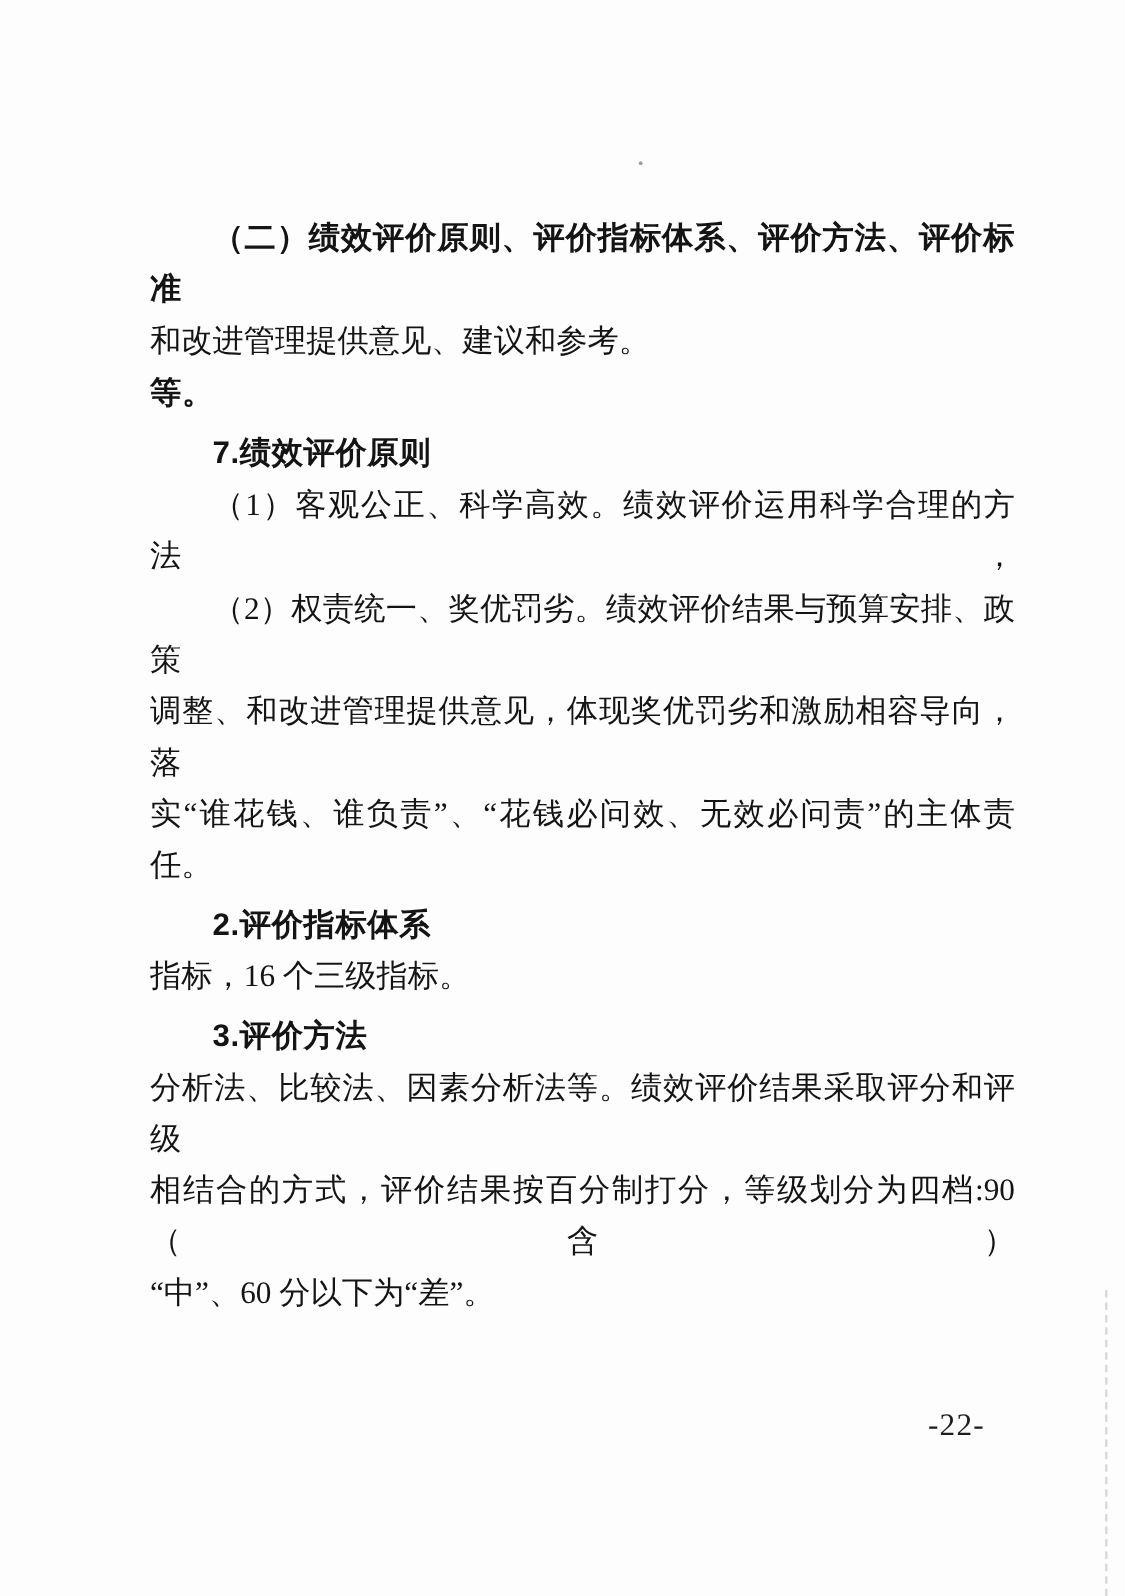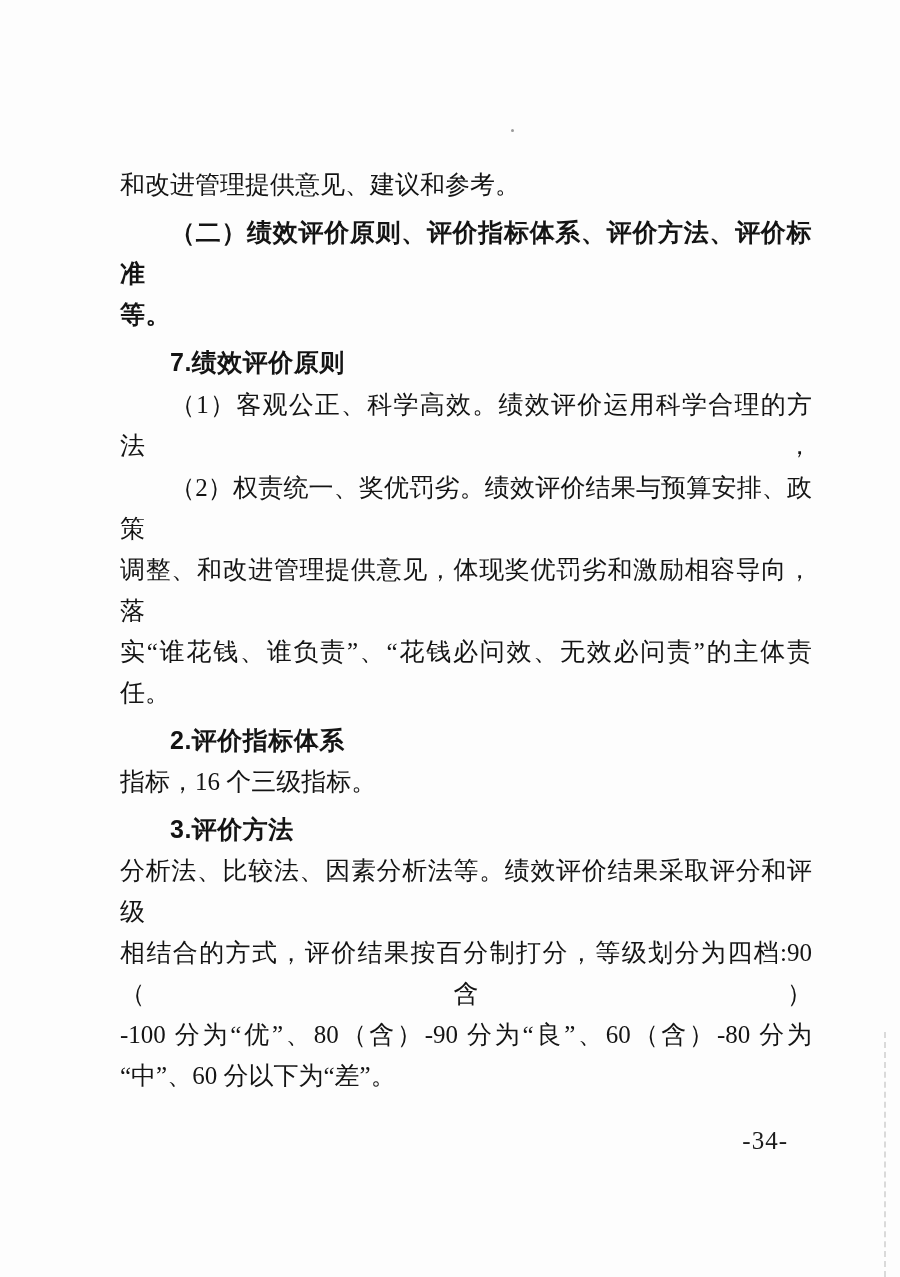--- a/index.html
+++ b/index.html
@@ -85,8 +85,8 @@
 <div class="page">
   <span class="scan-speck"></span>
   <div class="content">
+      <div class="line heading block-start indent">（二）绩效评价原则、评价指标体系、评价方法、评价标准</div>
       <div class="line body block-start last">和改进管理提供意见、建议和参考。</div>
-      <div class="line heading block-start indent">（二）绩效评价原则、评价指标体系、评价方法、评价标准</div>
       <div class="line heading last">等。</div>
       <div class="line heading block-start indent last">7.绩效评价原则</div>
       <div class="line body block-start indent">（1）客观公正、科学高效。绩效评价运用科学合理的方法，</div>

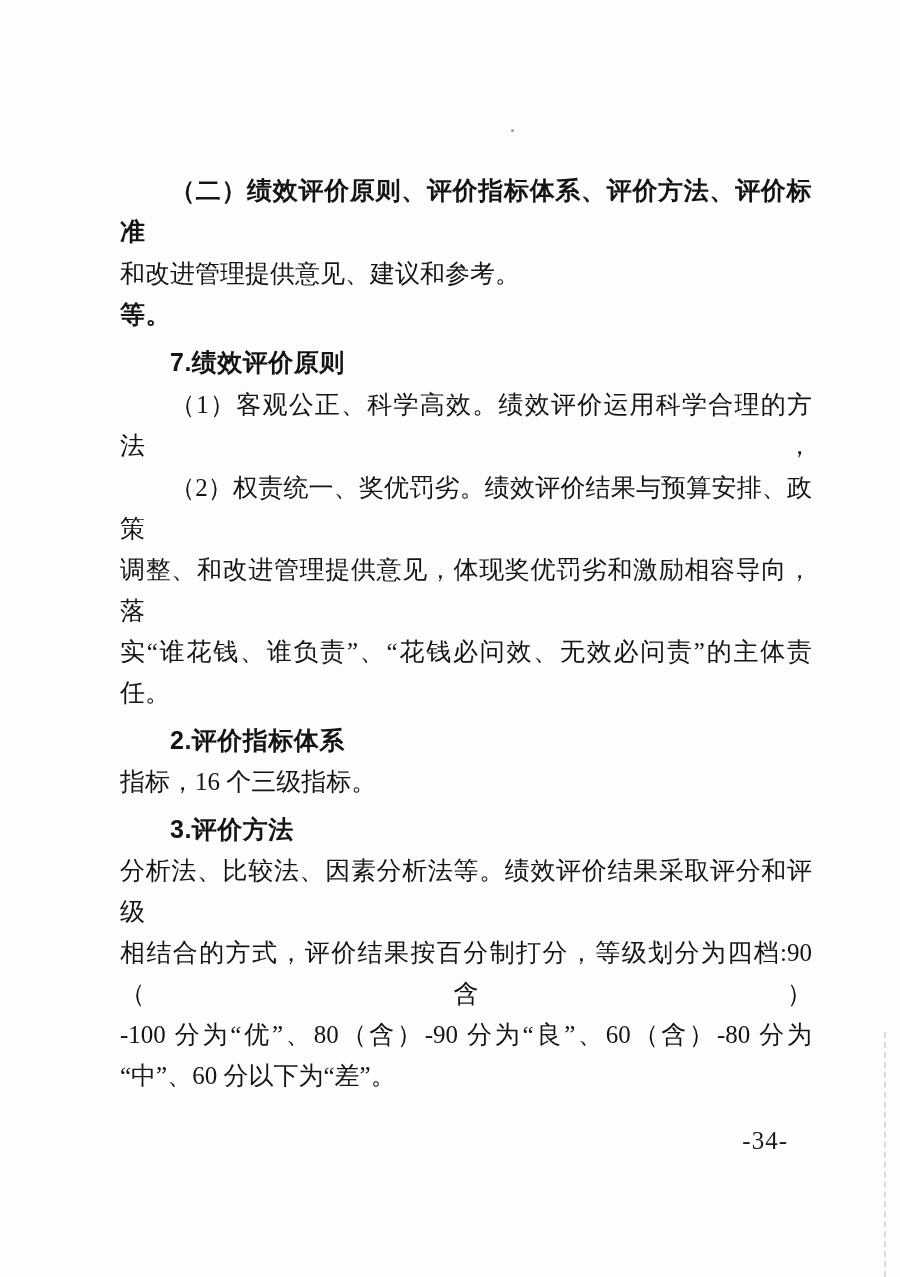--- a/index.html
+++ b/index.html
@@ -99,7 +99,6 @@
       <div class="line heading block-start indent last">3.评价方法</div>
       <div class="line body">分析法、比较法、因素分析法等。绩效评价结果采取评分和评级</div>
       <div class="line body">相结合的方式，评价结果按百分制打分，等级划分为四档:90（含）</div>
-      <div class="line body">-100 分为“优”、80（含）-90 分为“良”、60（含）-80 分为</div>
       <div class="line body last">“中”、60 分以下为“差”。</div>
     </div>
   <div class="page-number">-34-</div>

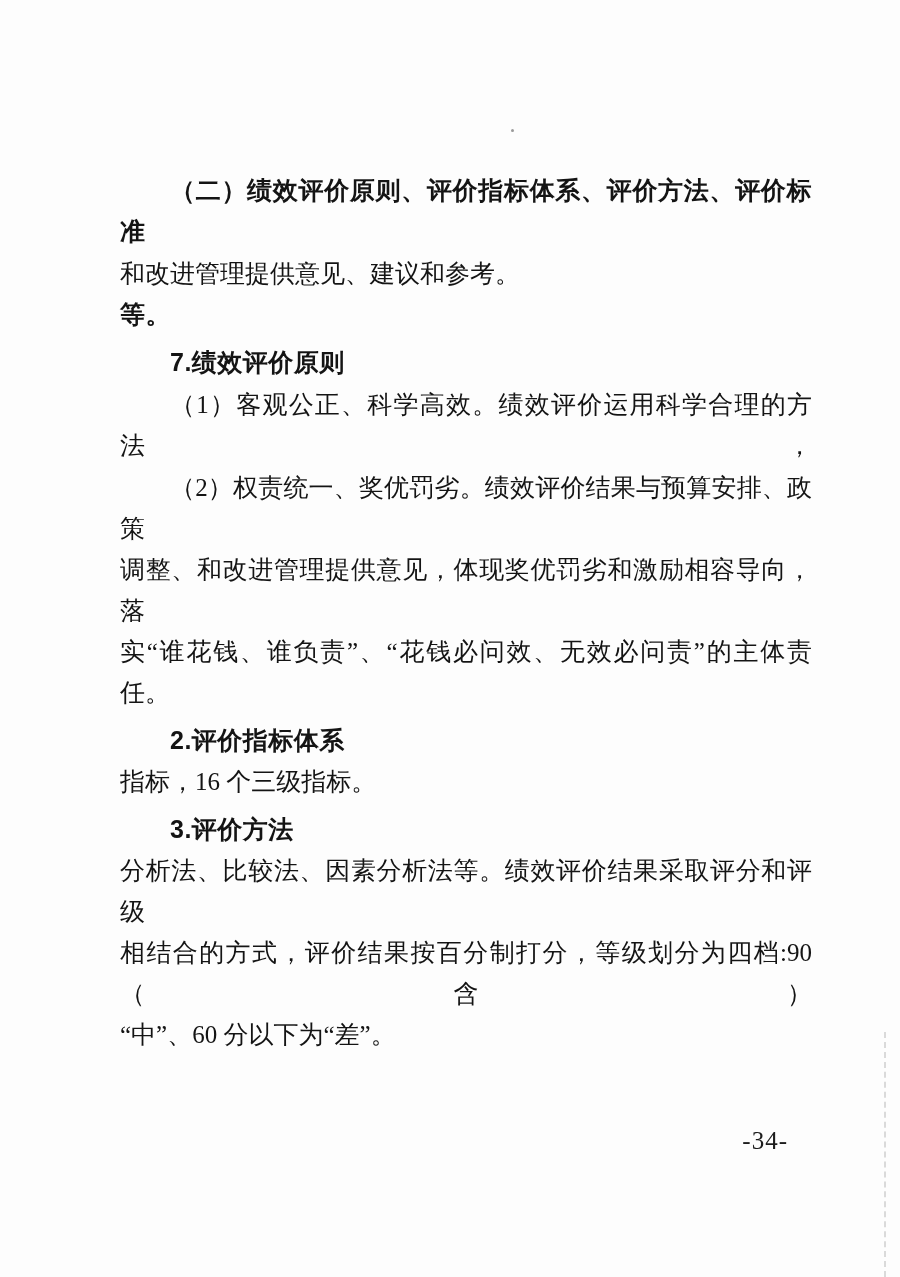--- a/index.html
+++ b/index.html
@@ -101,7 +101,7 @@
       <div class="line body">相结合的方式，评价结果按百分制打分，等级划分为四档:90（含）</div>
       <div class="line body last">“中”、60 分以下为“差”。</div>
     </div>
-  <div class="page-number">-34-</div>
+  <div class="page-number">-22-</div>
   <div class="scan-edge-line"></div>
 </div>
 

